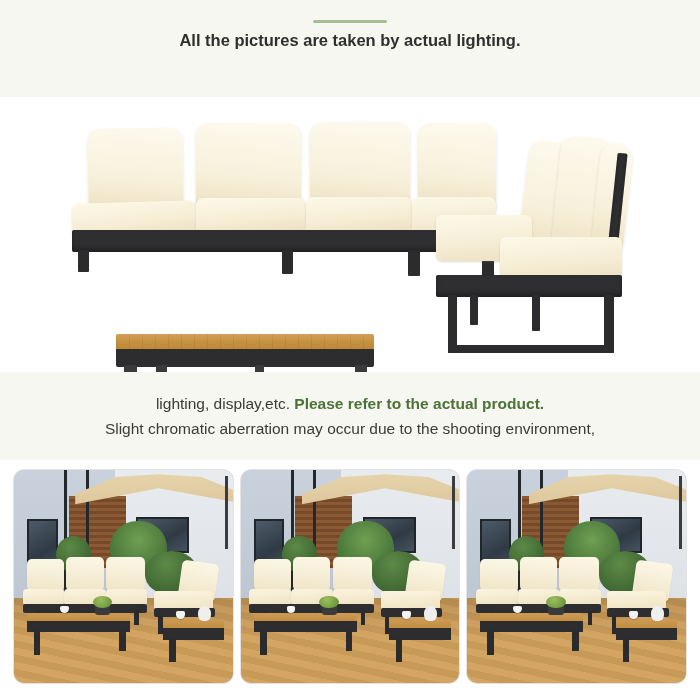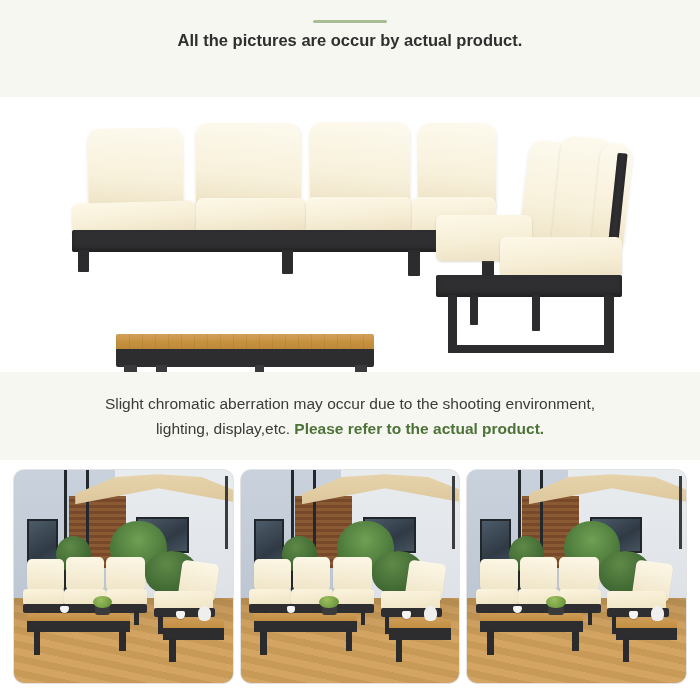--- a/index.html
+++ b/index.html
@@ -147,7 +147,7 @@
 
   <div class="header-band">
     <div class="title-divider"></div>
-    <div class="page-subtitle">All the pictures are occur by actual product.</div>
+    <div class="page-subtitle">All the pictures are taken by actual lighting.</div>
   </div>
 
   <div class="hero">

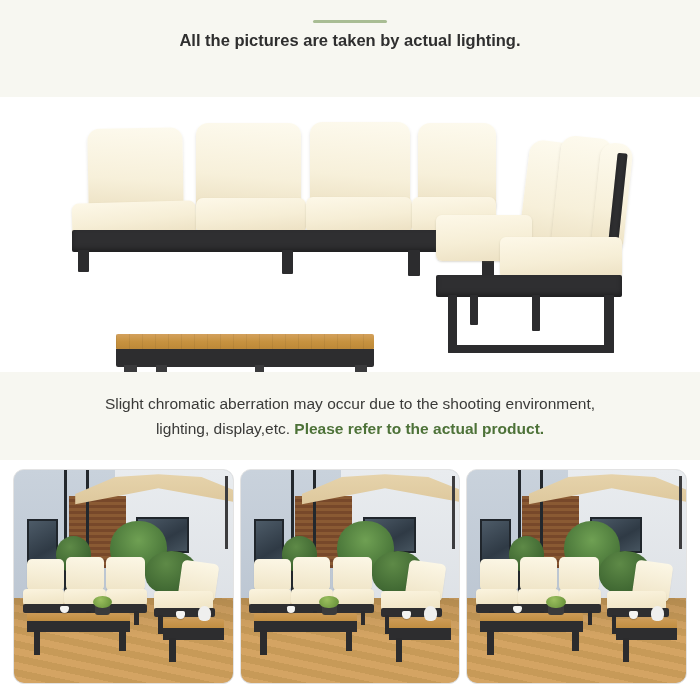--- a/index.html
+++ b/index.html
@@ -194,8 +194,8 @@
   </div>
 
   <div class="notice-band">
+    <div class="notice-line"><span>lighting, display,etc. </span><span class="notice-accent">Please refer to the actual product.</span></div>
     <div class="notice-line">Slight chromatic aberration may occur due to the shooting environment,</div>
-    <div class="notice-line"><span>lighting, display,etc. </span><span class="notice-accent">Please refer to the actual product.</span></div>
   </div>
 
   <div class="thumb-strip">

